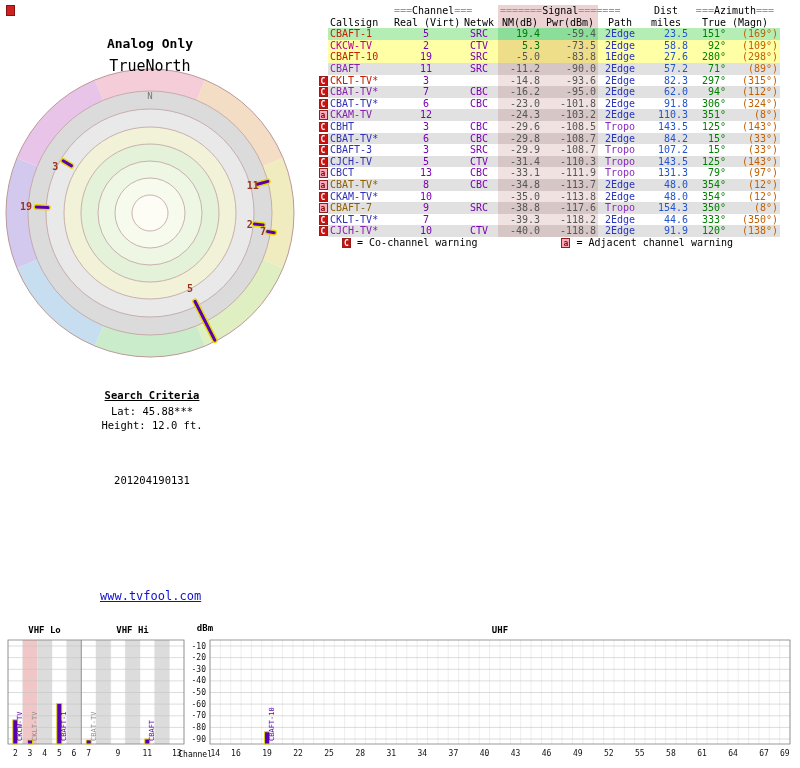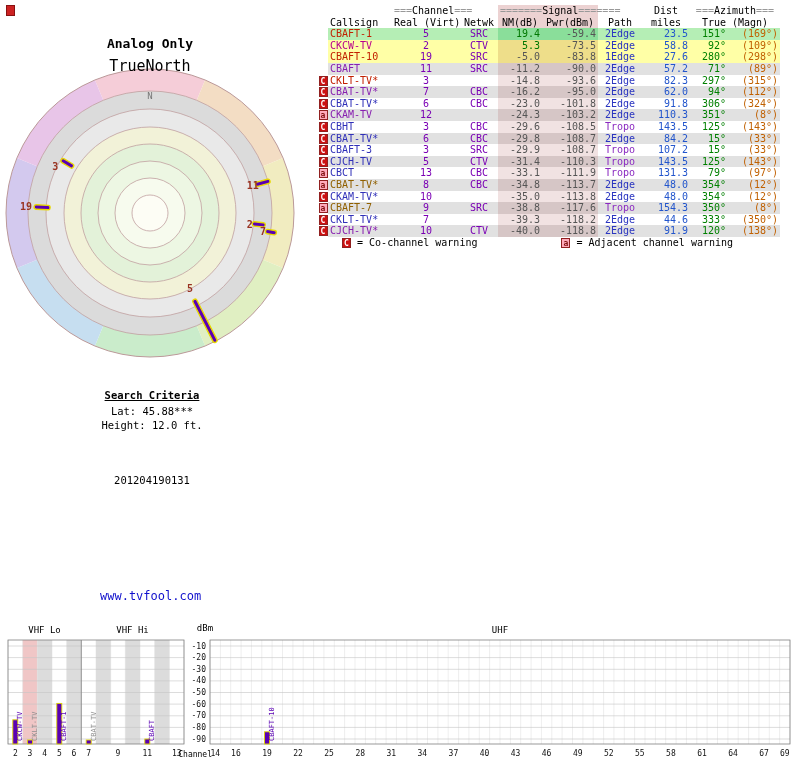--- a/index.html
+++ b/index.html
@@ -50,7 +50,7 @@
   .datecode{position:absolute;left:52px;top:474px;width:200px;text-align:center;font-size:10.5px;line-height:13px}
 
   
-  .site-link{position:absolute;left:100px;top:589px;font-size:12px;color:#1010cc;cursor:pointer}
+  .site-link{position:absolute;left:100px;top:589px;font-size:12px;color:#1010cc;text-decoration:underline;cursor:pointer}
 
   
   #spectrum-svg{position:absolute;left:0;top:622px}

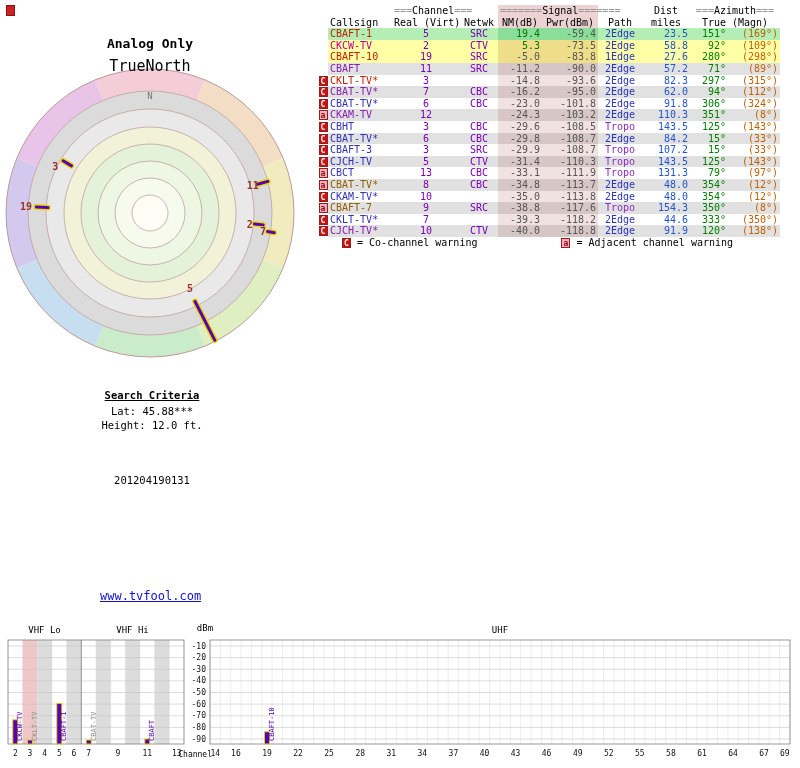--- a/index.html
+++ b/index.html
@@ -54,7 +54,7 @@
 
   
   #spectrum-svg{position:absolute;left:0;top:622px}
-  .spec-label{position:absolute;font-size:9px;font-weight:normal;text-align:center}
+  .spec-label{position:absolute;font-size:9px;font-weight:bold;text-align:center}
   .lbl-vhflo{left:8px;top:625px;width:73px}
   .lbl-vhfhi{left:81px;top:625px;width:103px}
   .lbl-uhf{left:210px;top:625px;width:580px}

